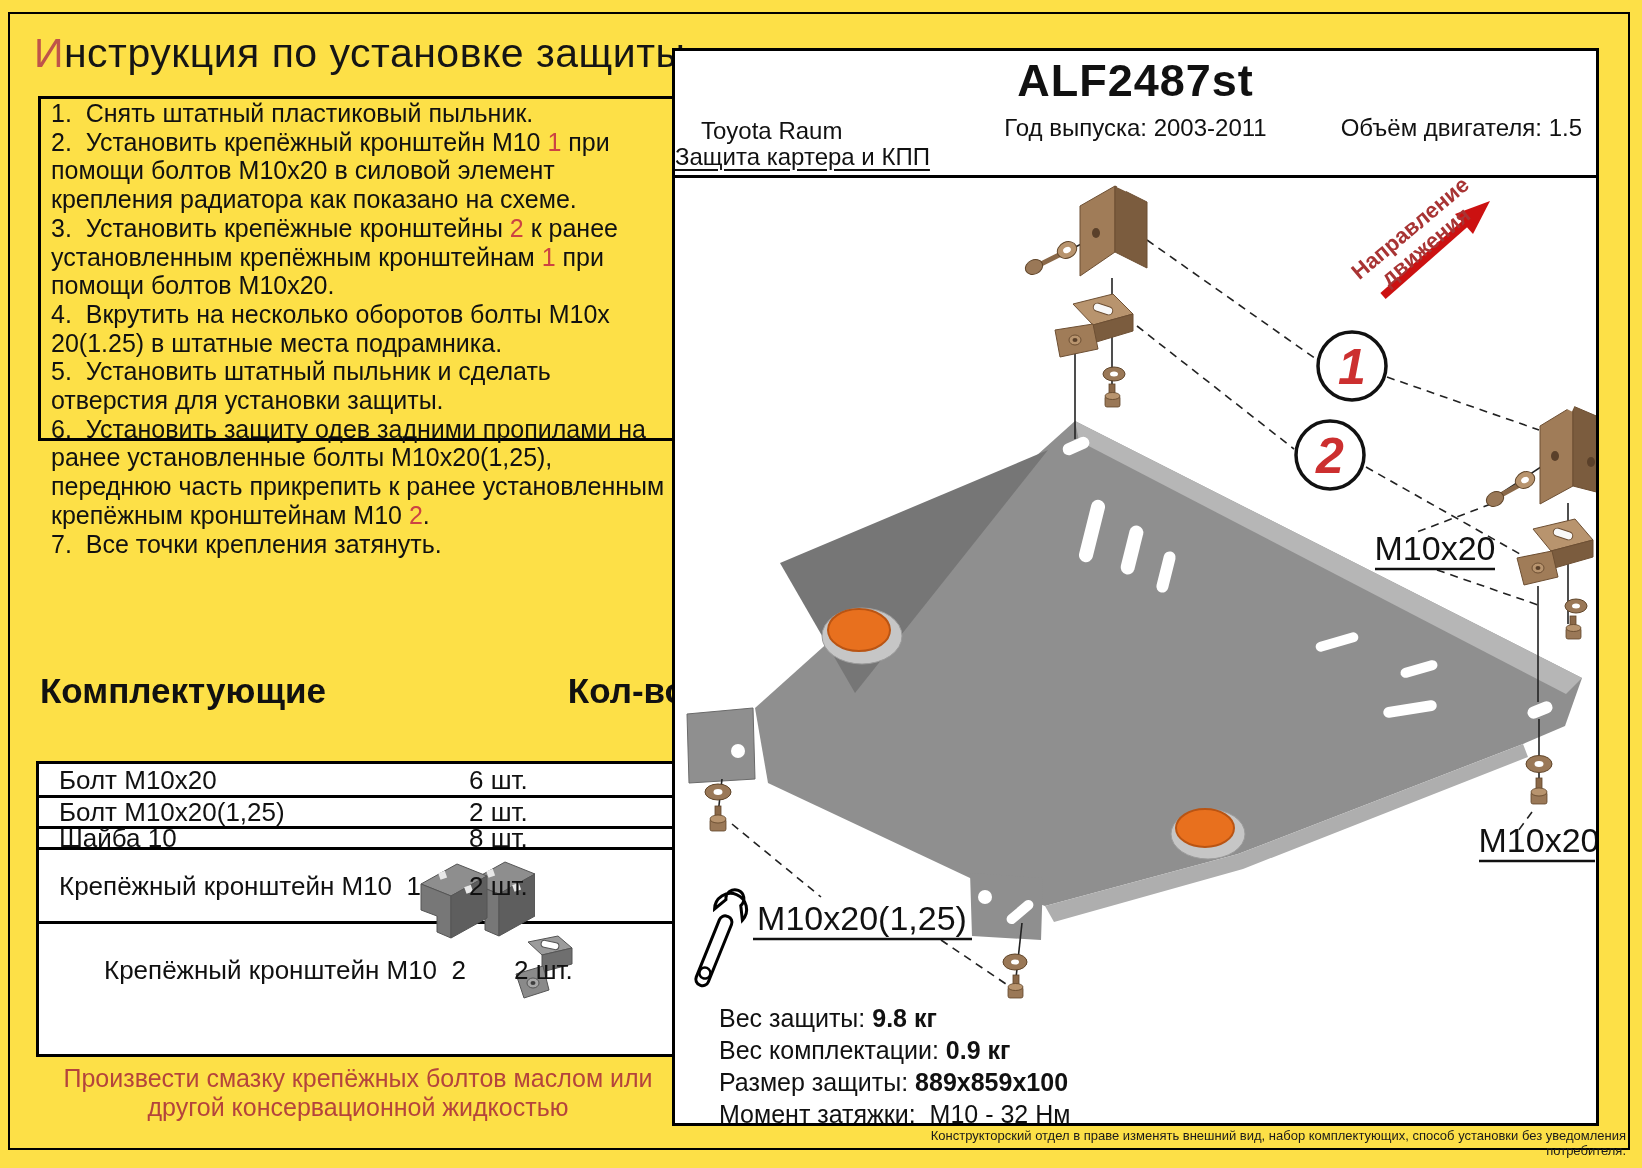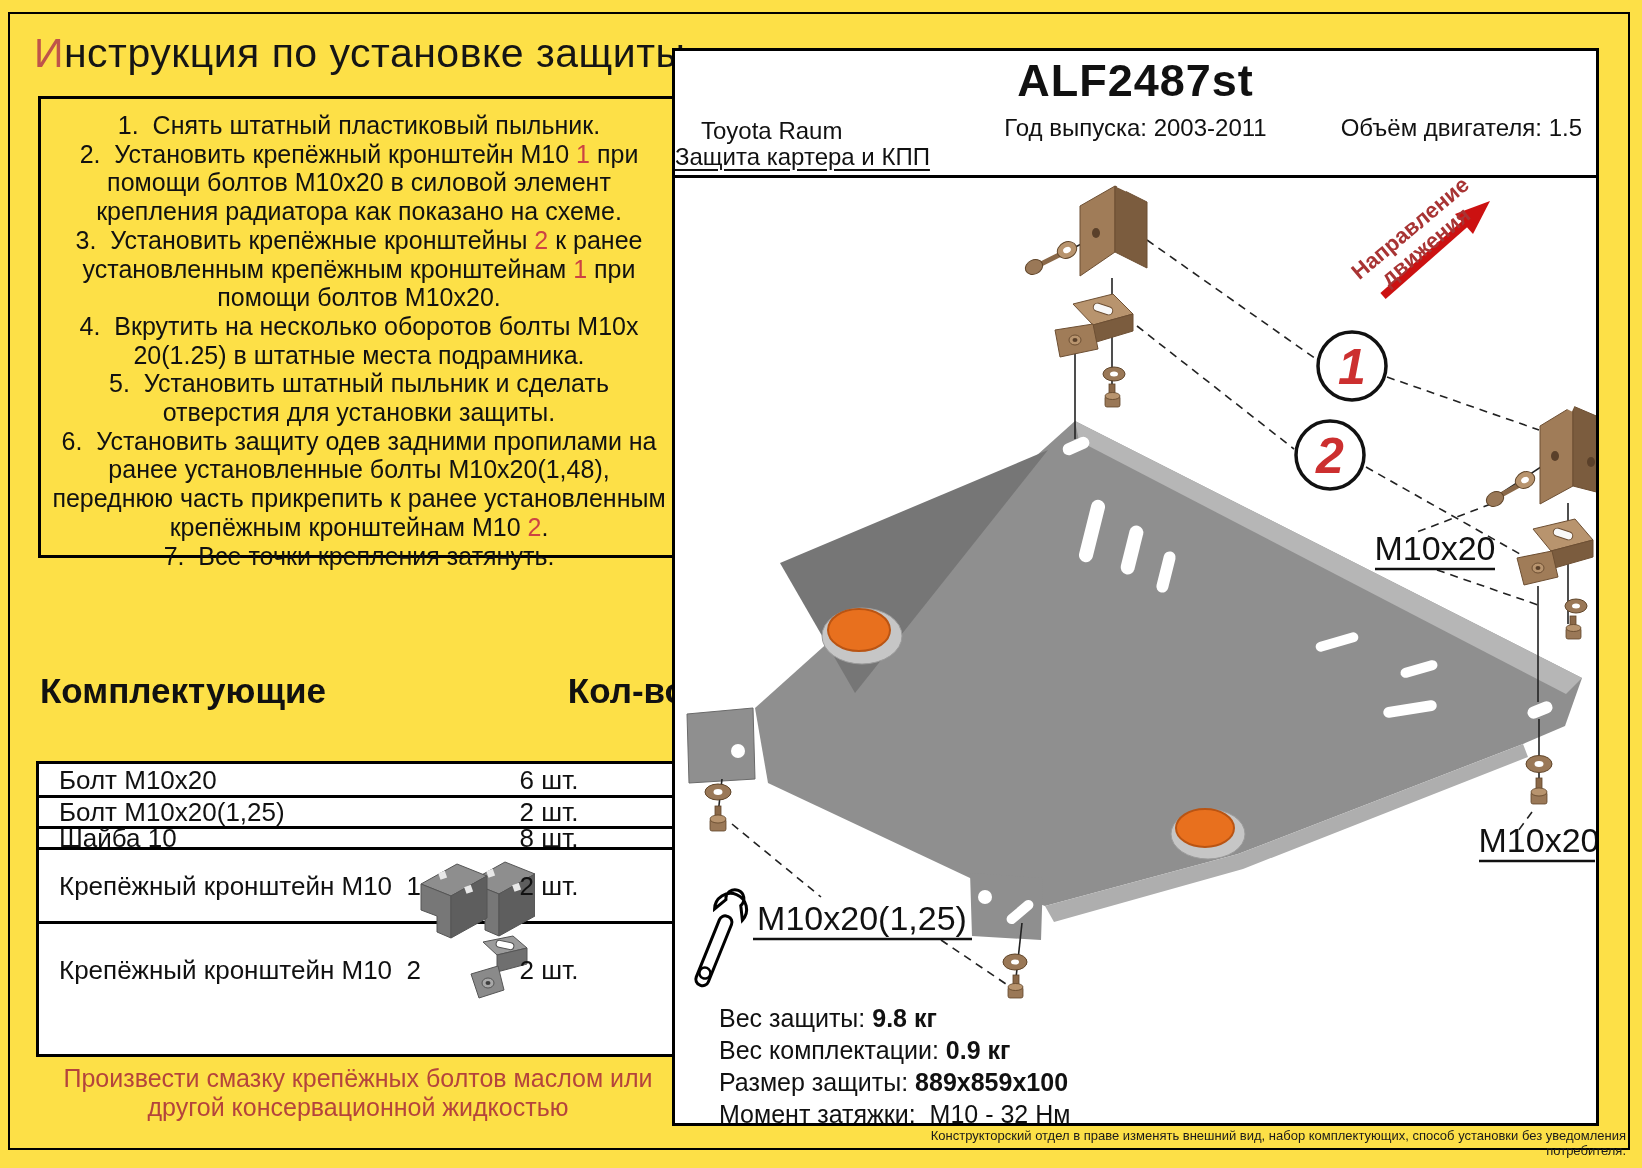--- a/index.html
+++ b/index.html
@@ -9,8 +9,8 @@
   .doc-title{position:absolute;left:34px;top:30px;margin:0;font-size:41px;font-weight:400;
              letter-spacing:.5px;color:#151515;}
   .doc-title .hl{color:#bf544a;}
-  .instr-box{position:absolute;left:38px;top:96px;width:640px;height:462px;border:3px solid #000;
-             box-sizing:border-box;padding:12px 8px 0 10px;font-size:25px;line-height:28.7px;text-align:center;}
+  .instr-box{position:absolute;left:38px;top:96px;width:640px;height:345px;border:3px solid #000;
+             box-sizing:border-box;padding:0 8px 0 10px;font-size:25px;line-height:28.7px;}
   .instr{margin:0;white-space:pre-wrap;}
   .red{color:#cc4343;}
   .parts-heading{position:absolute;left:40px;top:671px;font-size:35px;font-weight:700;}

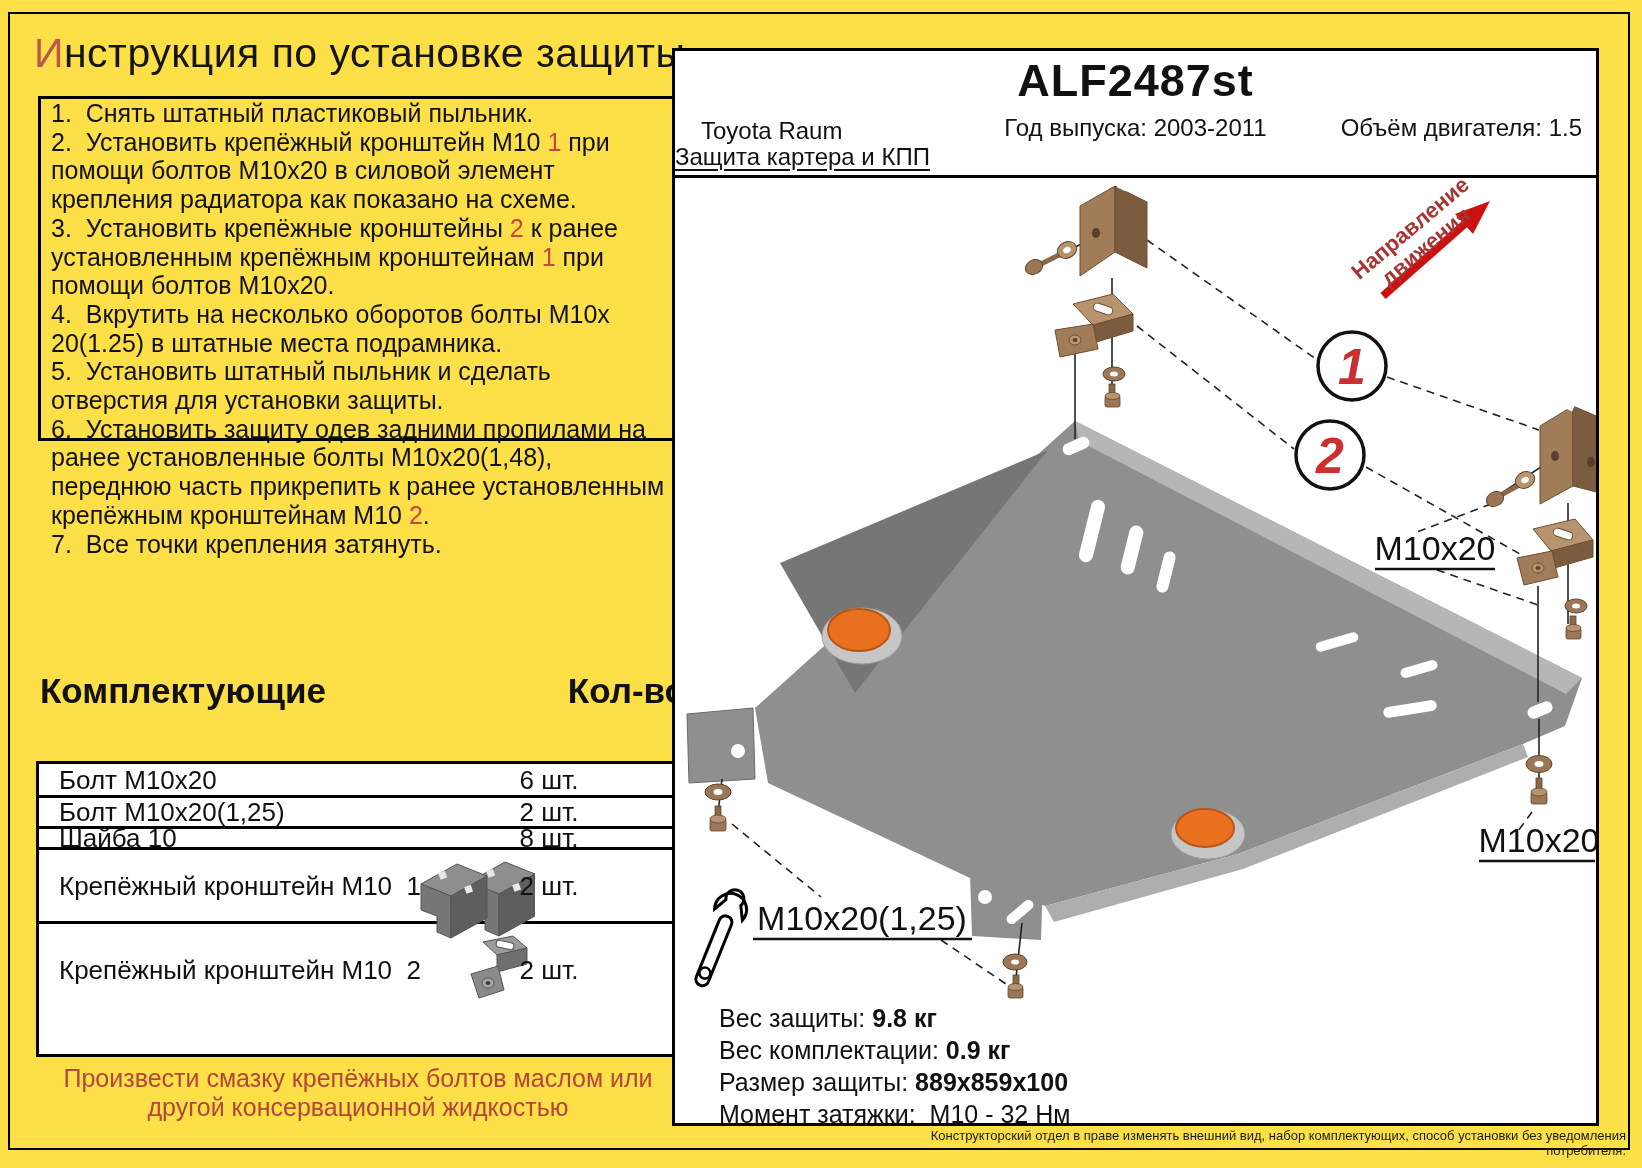--- a/index.html
+++ b/index.html
@@ -55,7 +55,7 @@
       <div class="instr"><span>3.  Установить крепёжные кронштейны </span><span class="red">2</span><span> к ранее установленным крепёжным кронштейнам </span><span class="red">1</span><span> при помощи болтов М10х20.</span></div>
       <div class="instr"><span>4.  Вкрутить на несколько оборотов болты М10х 20(1.25) в штатные места подрамника.</span></div>
       <div class="instr"><span>5.  Установить штатный пыльник и сделать отверстия для установки защиты.</span></div>
-      <div class="instr"><span>6.  Установить защиту одев задними пропилами на ранее установленные болты М10х20(1,48), переднюю часть прикрепить к ранее установленным крепёжным кронштейнам М10 </span><span class="red">2</span><span>.</span></div>
+      <div class="instr"><span>6.  Установить защиту одев задними пропилами на ранее установленные болты М10х20(1,25), переднюю часть прикрепить к ранее установленным крепёжным кронштейнам М10 </span><span class="red">2</span><span>.</span></div>
       <div class="instr"><span>7.  Все точки крепления затянуть.</span></div>
     </div>
 

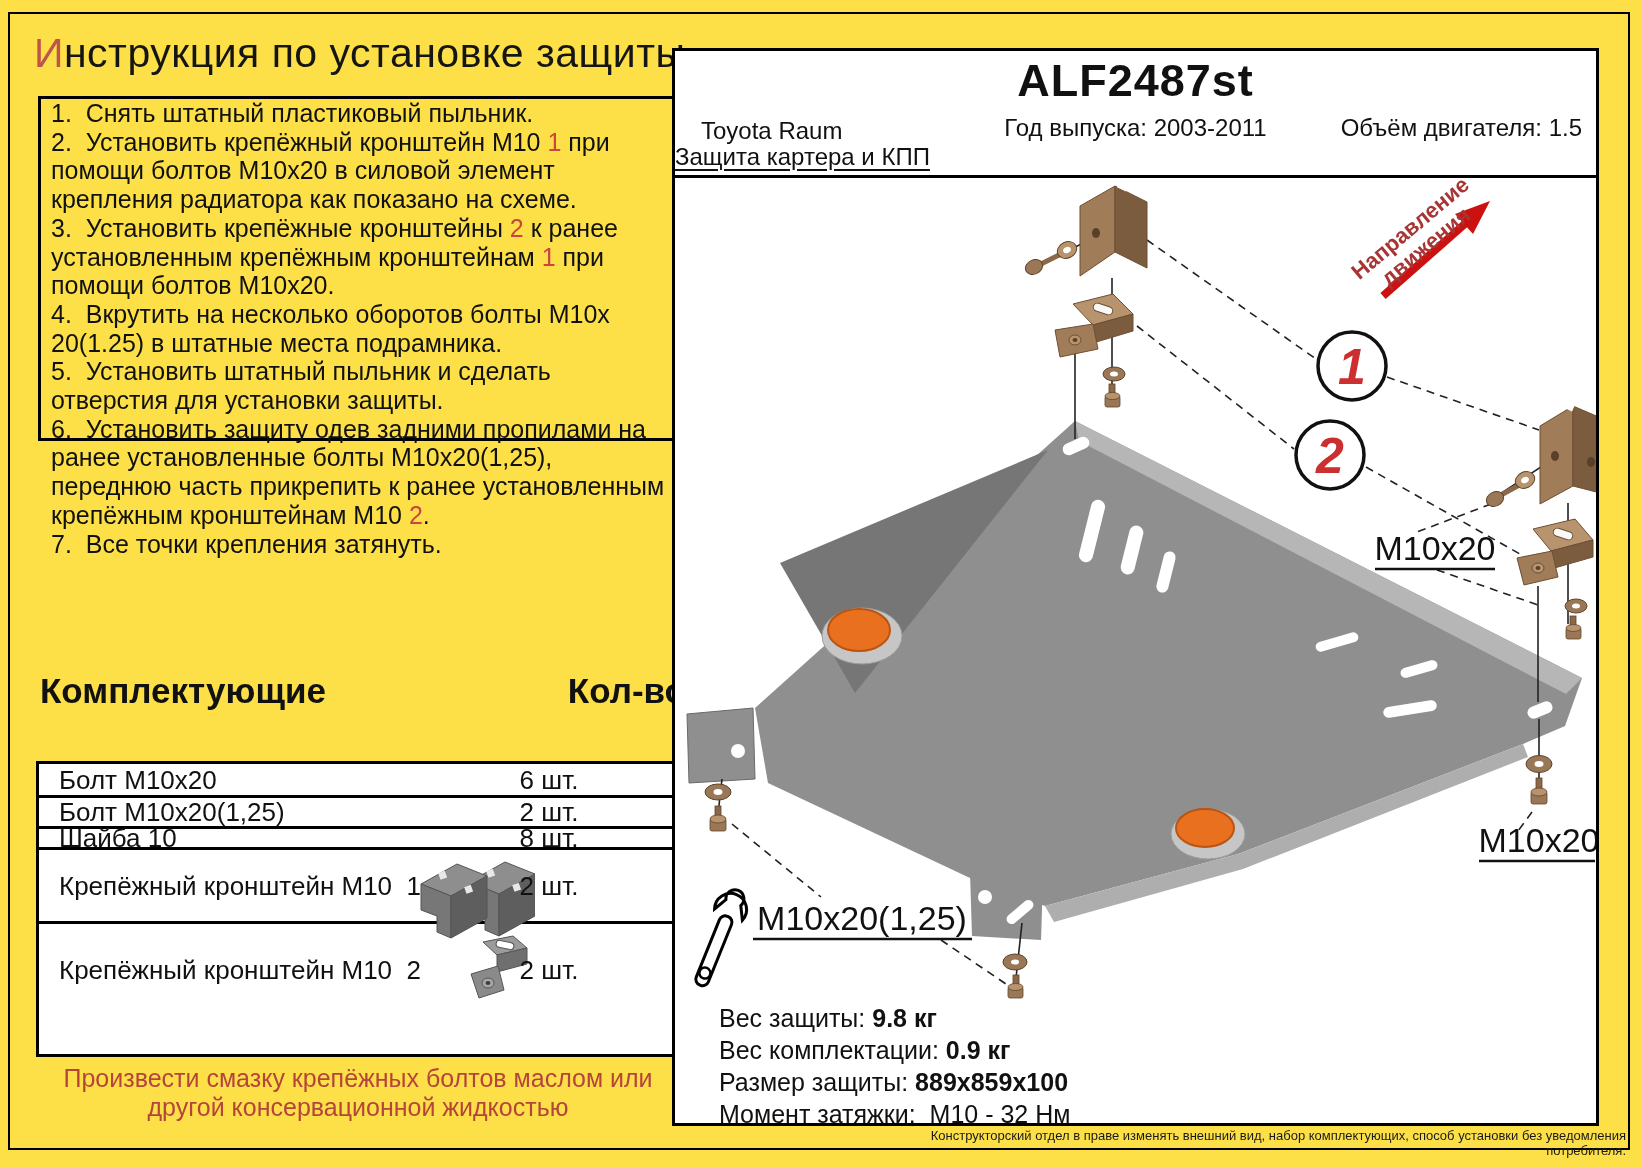--- a/index.html
+++ b/index.html
@@ -20,7 +20,7 @@
   .trow{position:relative;border-bottom:3px solid #000;box-sizing:border-box;}
   .trow.last{border-bottom:none;}
   .pname{position:absolute;left:20px;top:50%;transform:translateY(-50%);font-size:26px;white-space:pre;}
-  .pqty{position:absolute;left:430px;width:160px;text-align:center;top:50%;transform:translateY(-50%);font-size:26px;}
+  .pqty{position:absolute;left:430px;width:160px;top:50%;transform:translateY(-50%);font-size:26px;}
   .pimg{position:absolute;}
   .grease-note{position:absolute;left:48px;top:1064px;width:620px;text-align:center;font-size:25px;
                line-height:29px;color:#b4443c;}

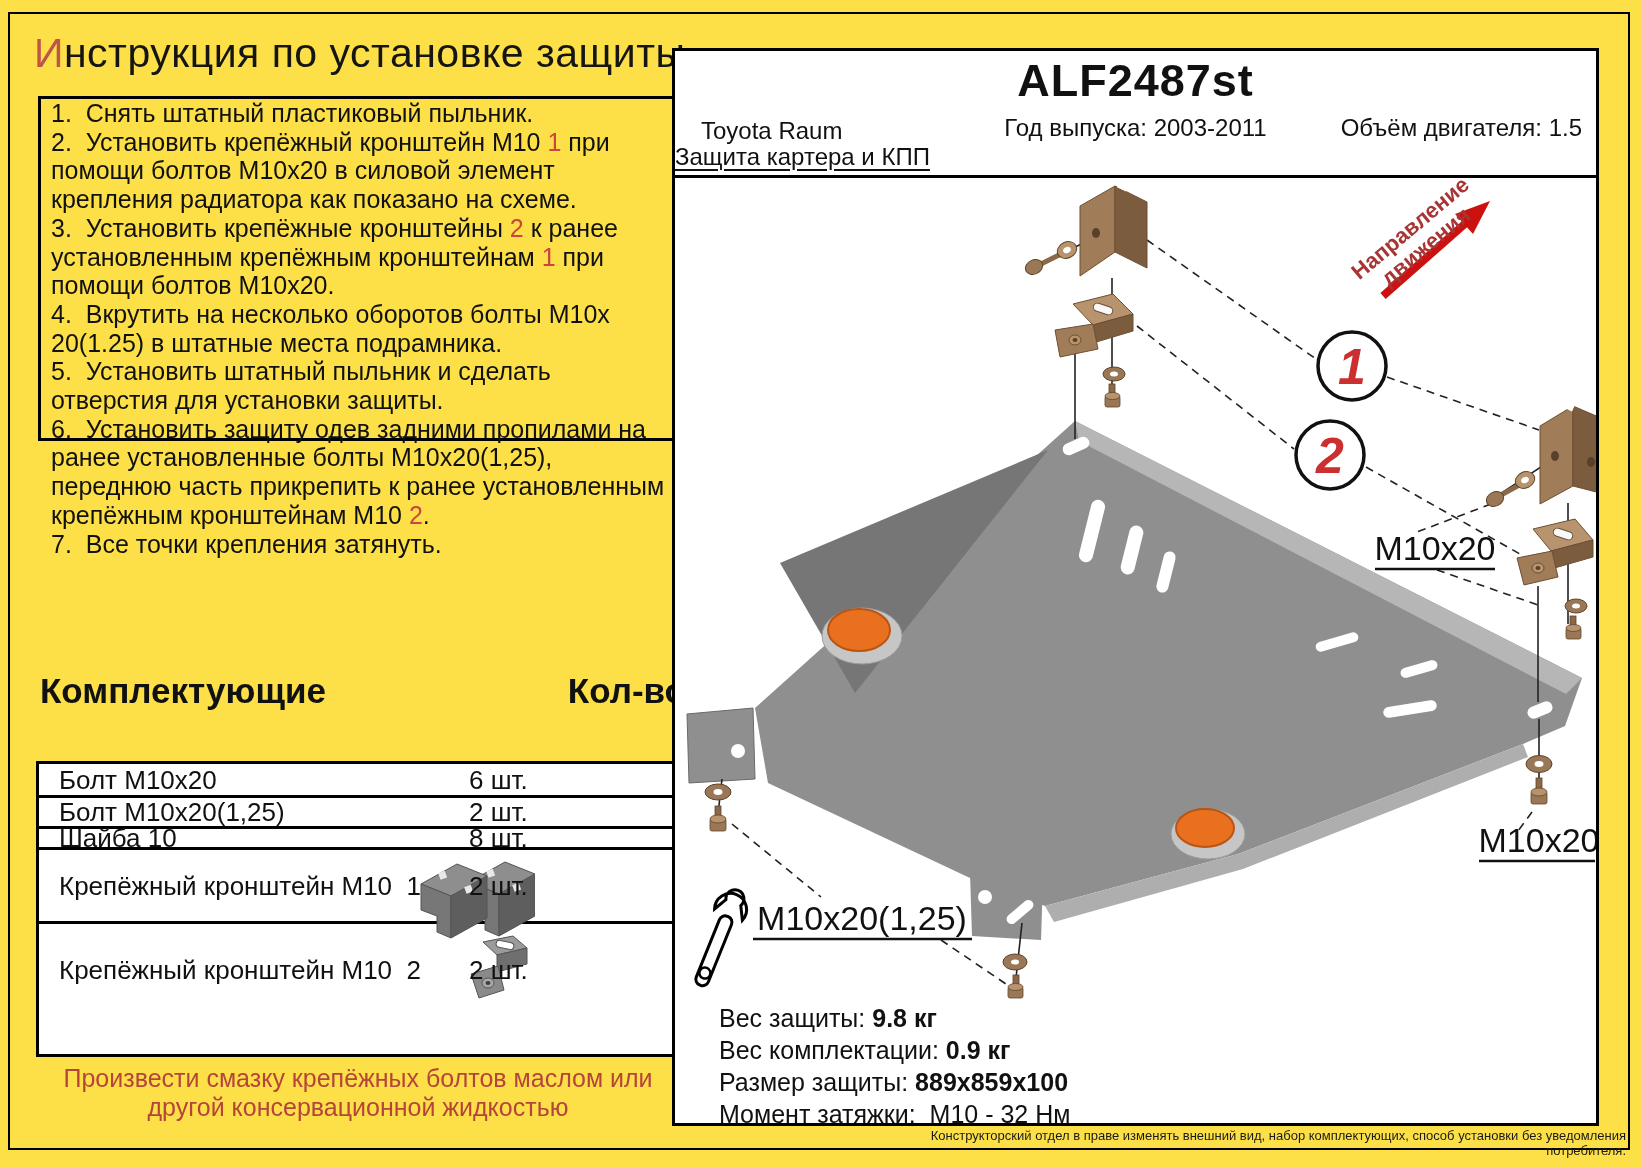--- a/index.html
+++ b/index.html
@@ -95,7 +95,7 @@
           </svg></span>
         <span class="pqty">2 шт.</span>
       </div>
-      <div class="trow last" style="height: 92px;">
+      <div class="trow last" style="height: 92px; margin-left: 45px;">
         <span class="pname">Крепёжный кронштейн М10  2</span>
         <span class="pimg" style="left: 428px; top: 10px;"><svg width="64" height="74" viewBox="0 0 64 74">
             <polygon points="16,8 46,2 60,14 30,21" fill="#9b9b9b" stroke="#555"></polygon>

